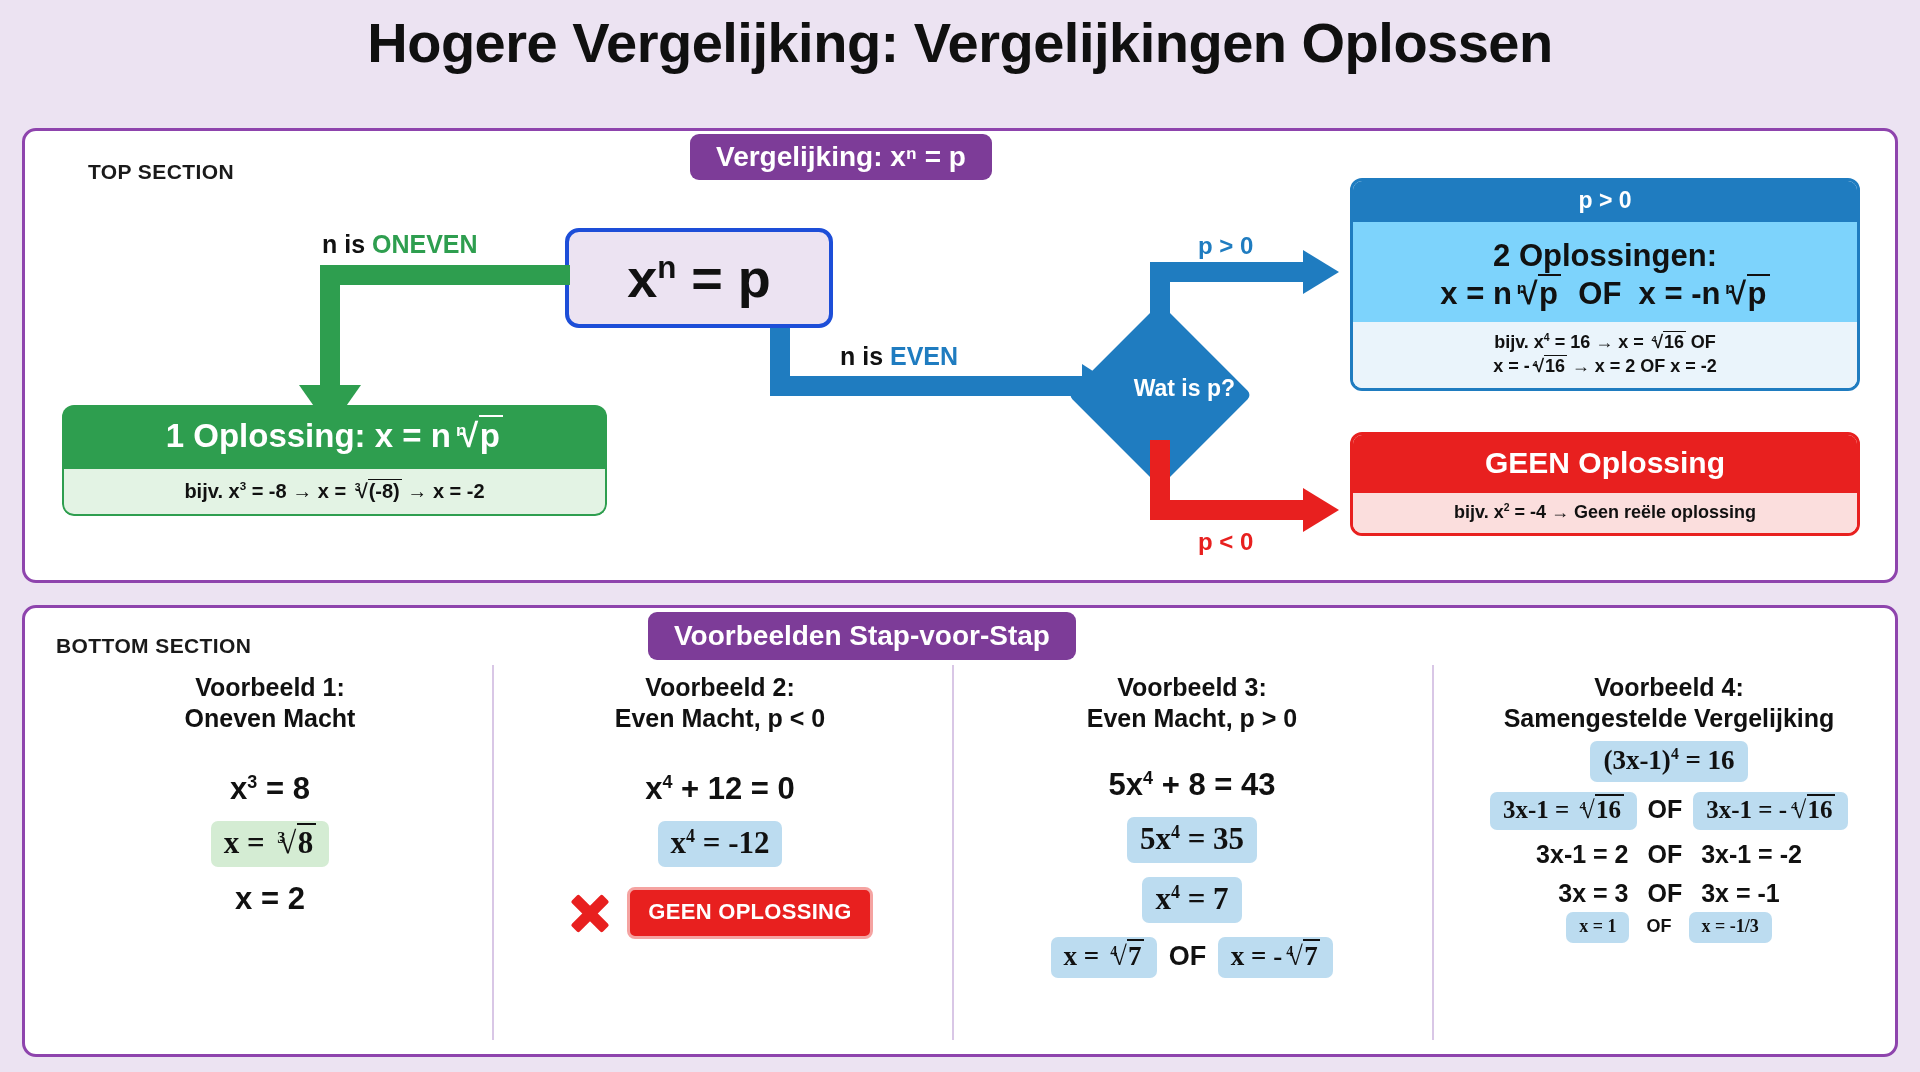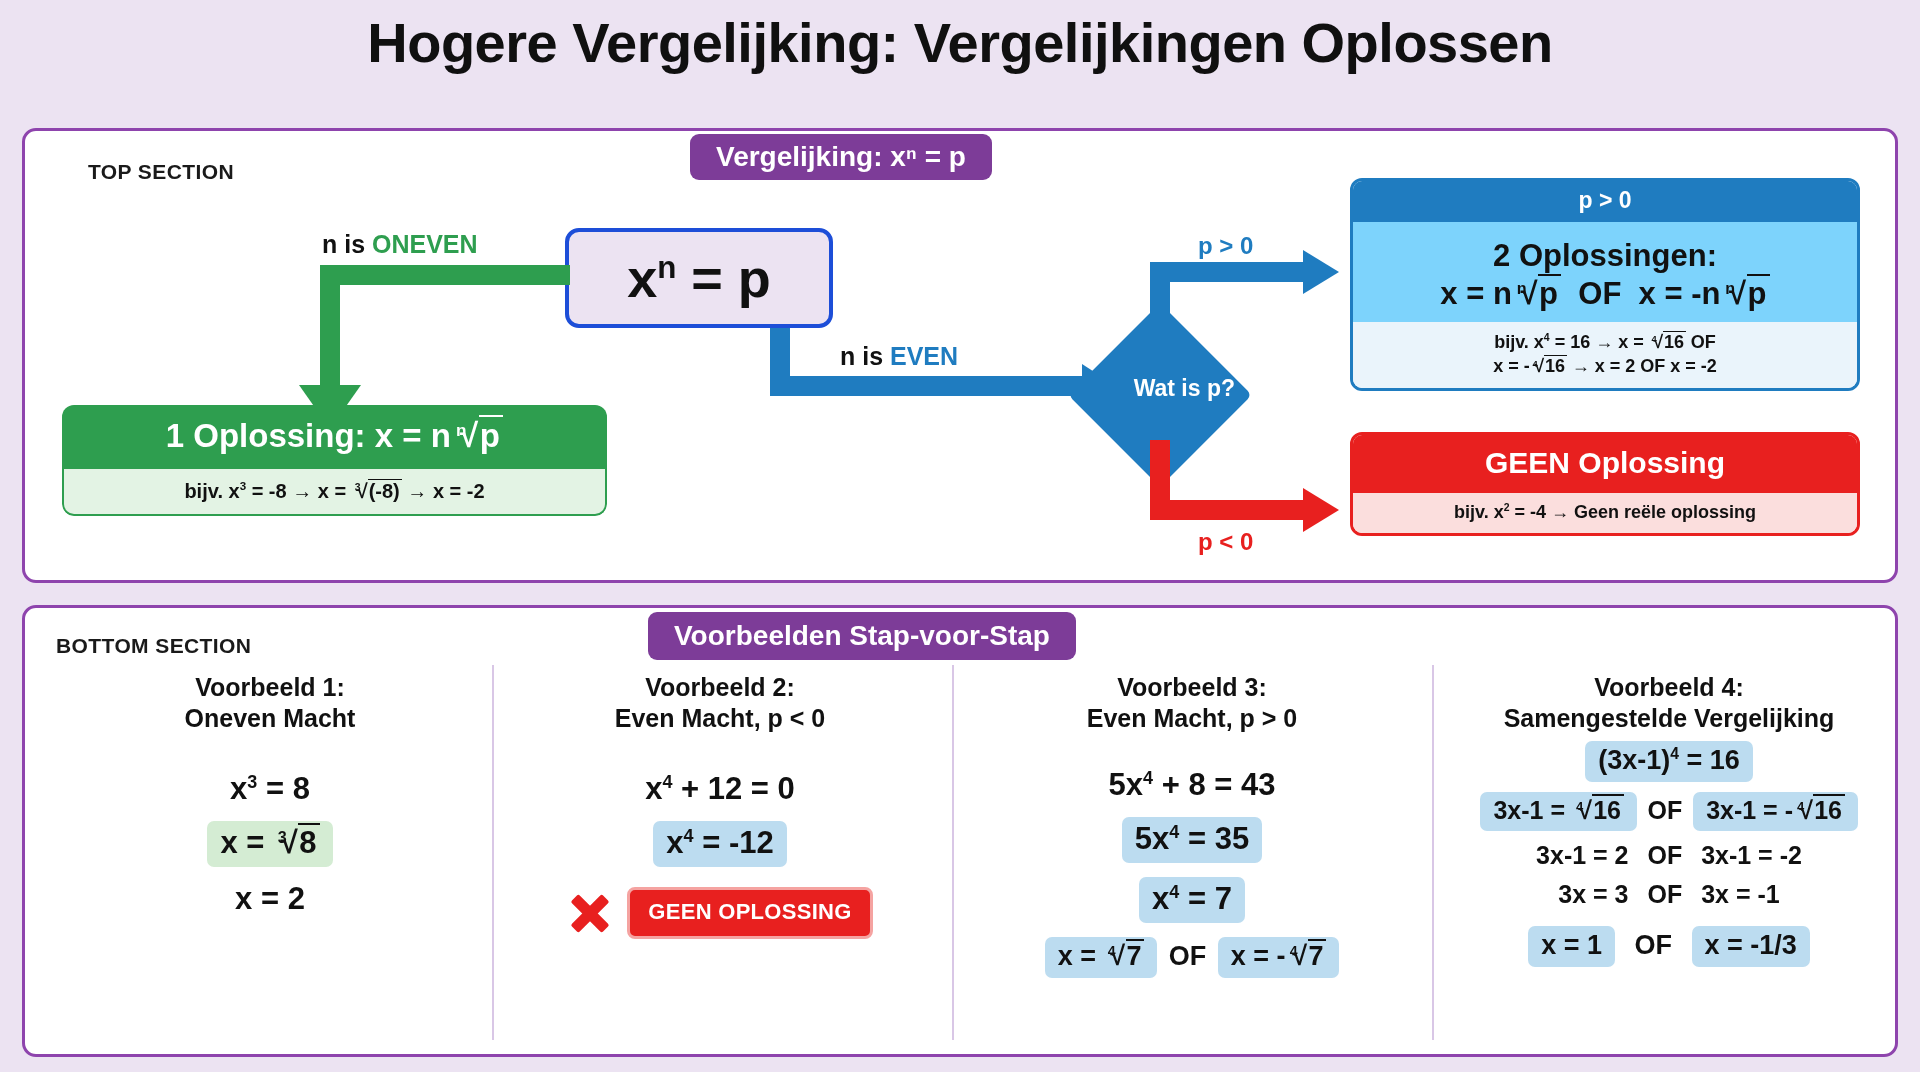--- a/index.html
+++ b/index.html
@@ -159,7 +159,7 @@
   .col .step { margin-top: 14px; font-size: 31px; font-weight: bold; color: #111; }
   .col .step.sm { font-size: 27px; }
   .hl {
-    display: inline-block; padding: 4px 13px 6px; border-radius: 7px;
+    display: inline-block; padding: 4px 13px 6px; border-radius: 7px; font-family: Liberation Serif, serif;
   }
   .hl-green { background: #d4ecd3; }
   .hl-blue  { background: #bcdcf0; }

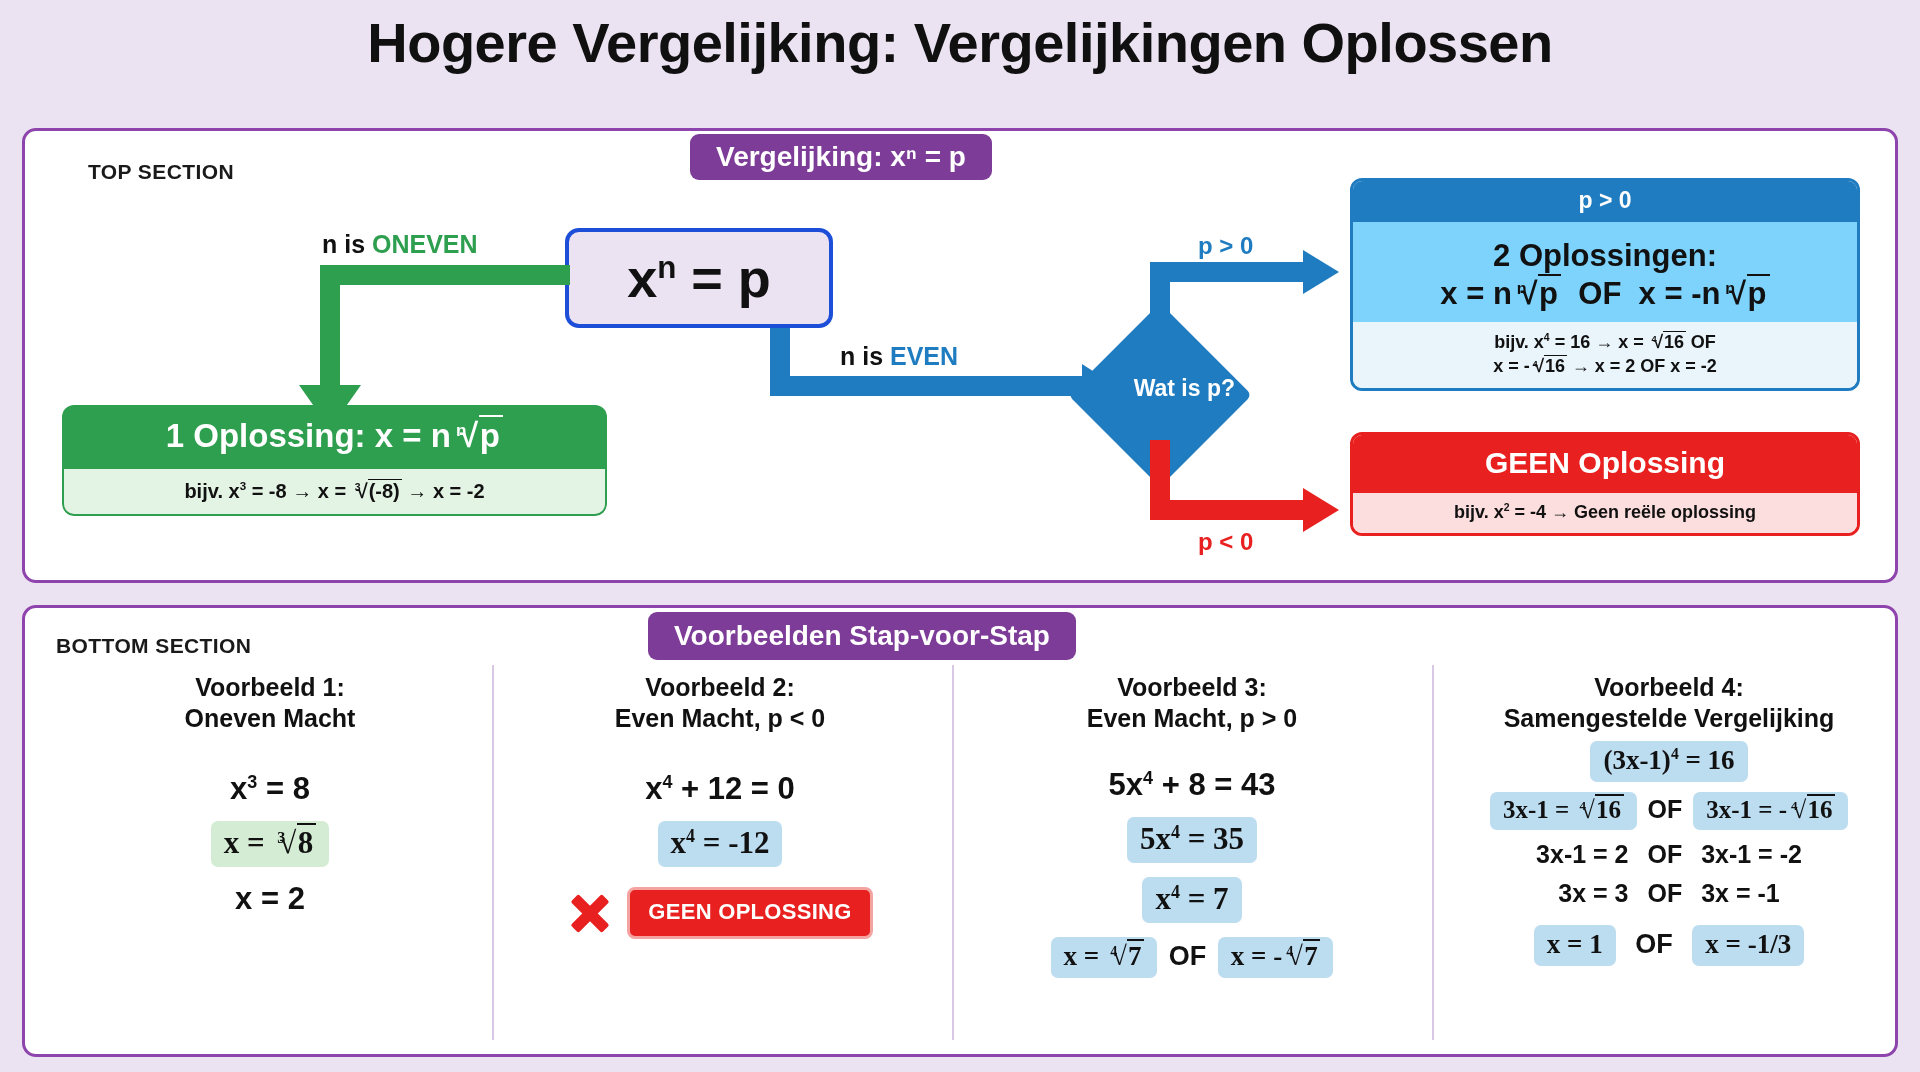--- a/index.html
+++ b/index.html
@@ -349,7 +349,7 @@
       <span style="margin:0 12px;">OF</span>
       <span>3x = -1</span>
     </div>
-    <div class="or-row" style="margin-top:17px; font-size:27px;">
+    <div class="or-row" style="margin-top:4px; font-size:18px;">
       <span class="hl hl-blue">x = 1</span>
       <span style="margin:0 8px;">OF</span>
       <span class="hl hl-blue">x = -1/3</span>

